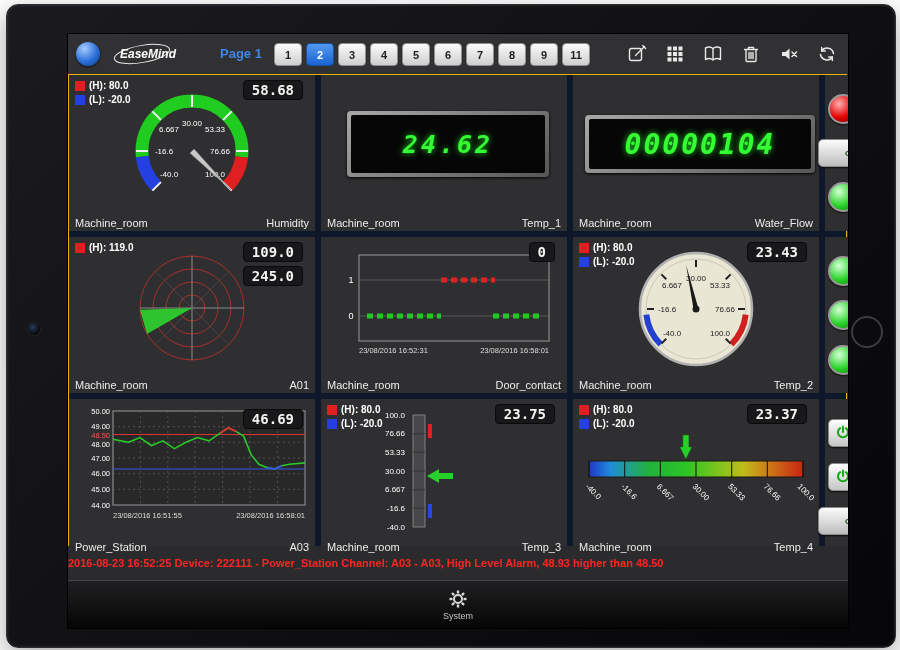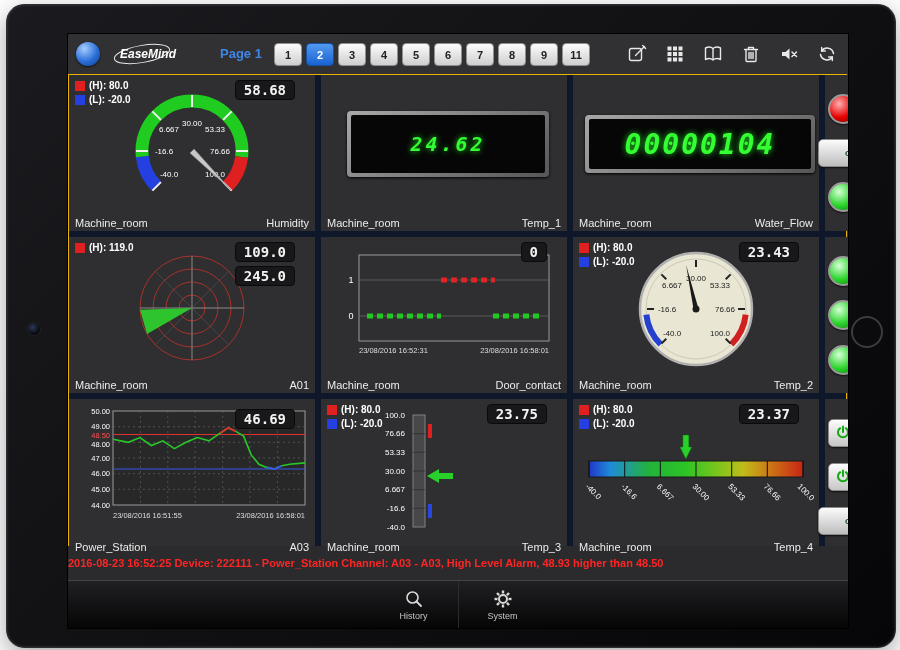--- a/index.html
+++ b/index.html
@@ -4,7 +4,7 @@
 <style>
   html,body{margin:0;padding:0;}
   body{width:900px;height:650px;background:#ffffff;font-family:"Liberation Sans",sans-serif;position:relative;overflow:hidden;}
-  .ipad{position:absolute;left:6px;top:4px;width:888px;height:642px;border-radius:18px;
+  .ipad{position:absolute;left:6px;top:4px;width:888px;height:642px;border-radius:12px;
         background:linear-gradient(135deg,#1b1b1f,#060608);border:1px solid #2e2e32;
         box-shadow:inset 0 0 3px rgba(255,255,255,.18), 0 8px 26px rgba(0,0,0,.35);}
   .camera{position:absolute;left:20px;top:317px;width:12px;height:12px;border-radius:50%;

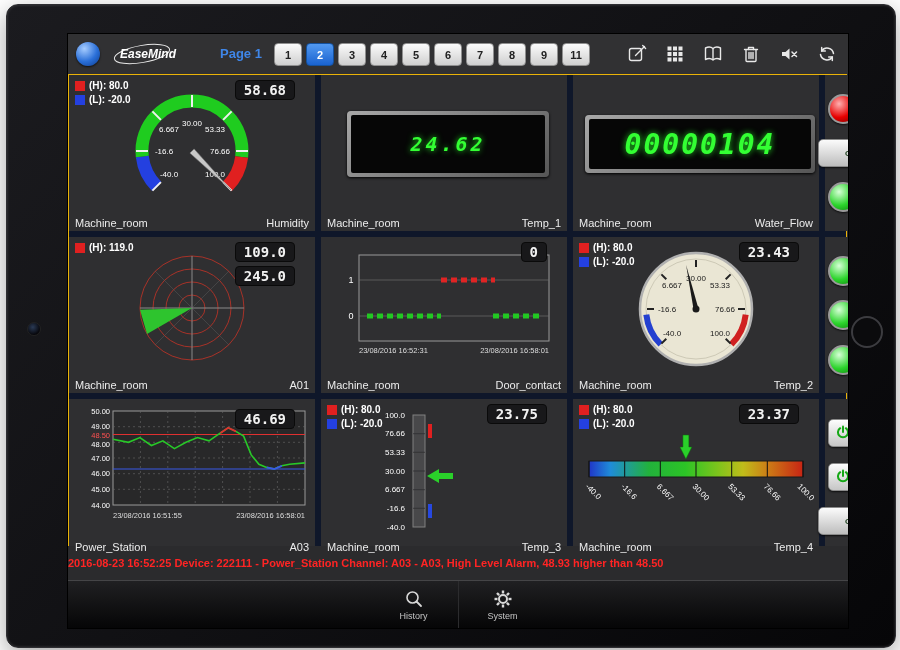--- a/index.html
+++ b/index.html
@@ -36,7 +36,7 @@
   .hl-row{display:flex;align-items:center;gap:4px;color:#fff;font-size:10px;font-weight:bold;}
   .sq{width:10px;height:10px;display:inline-block;}
   .sq.red{background:#e02020;} .sq.blue{background:#2440e0;}
-  .badge{position:absolute;right:20px;background:#18181a;border:1px solid #0a0a0a;border-radius:4px;
+  .badge{position:absolute;right:12px;background:#18181a;border:1px solid #0a0a0a;border-radius:4px;
          color:#f2f2f2;font-weight:bold;font-size:14px;padding:1px 8px;z-index:3;
          font-family:"DejaVu Sans Mono",monospace;}
   .b-top{top:5px;} .b-second{top:29px;}

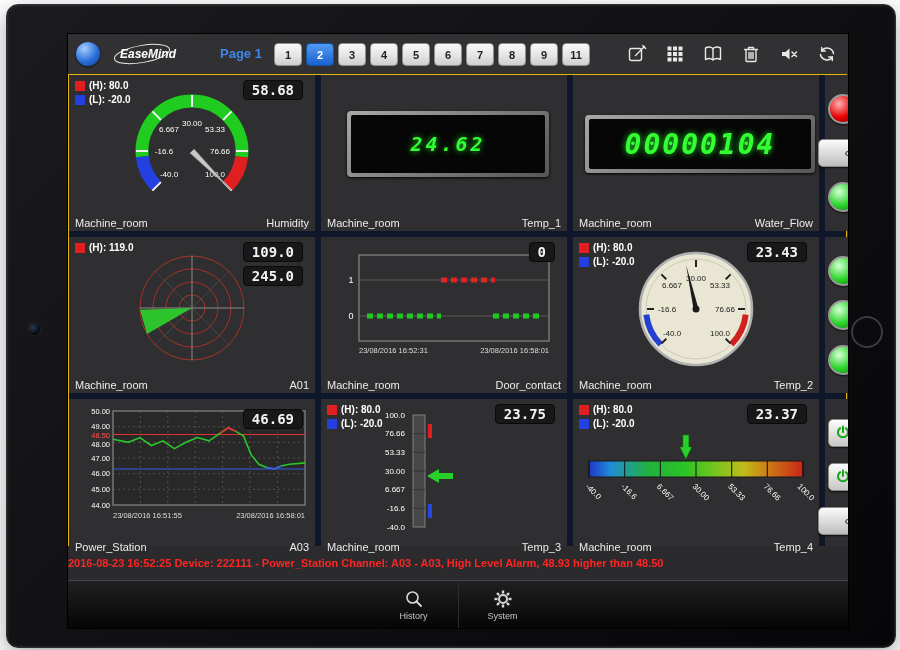--- a/index.html
+++ b/index.html
@@ -48,7 +48,7 @@
   .lcd{width:100%;height:100%;background:#060606;border-radius:2px;display:flex;align-items:center;justify-content:center;
        color:#33ff33;font-family:"DejaVu Sans Mono",monospace;font-style:italic;font-weight:bold;
        text-shadow:0 0 6px rgba(40,255,40,.8);box-sizing:border-box;}
-  .lcd.big{font-size:20px;letter-spacing:3px;}
+  .lcd.big{font-size:25px;letter-spacing:3px;}
   .lcd.counter{font-size:28px;letter-spacing:2px;}
 
   

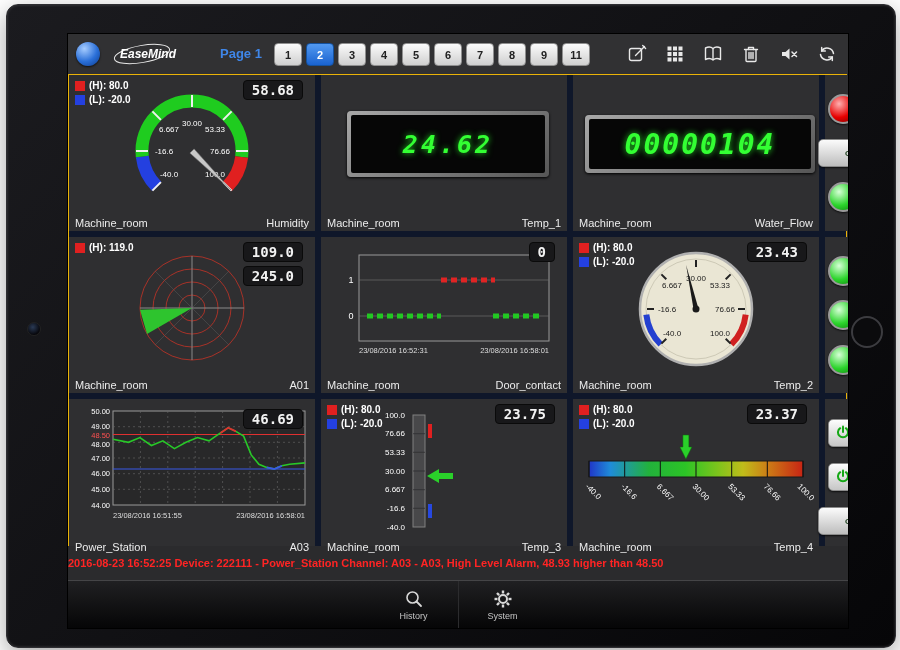--- a/index.html
+++ b/index.html
@@ -486,13 +486,6 @@
 
     <div class="tabbar">
       <div class="tab">
-        <svg width="20" height="18" viewBox="0 0 20 18">
-          <circle cx="8.5" cy="7.5" r="5.5" fill="none" stroke="#d8d8d8" stroke-width="1.6"></circle>
-          <path d="M12.5 11.5 L17 16" stroke="#d8d8d8" stroke-width="1.8" stroke-linecap="round"></path>
-        </svg>
-        <span class="lbl">History</span>
-      </div>
-      <div class="tab">
         <svg width="18" height="18" viewBox="0 0 18 18">
           <circle cx="9" cy="9" r="4" fill="none" stroke="#d8d8d8" stroke-width="2"></circle>
           <g fill="#d8d8d8">

